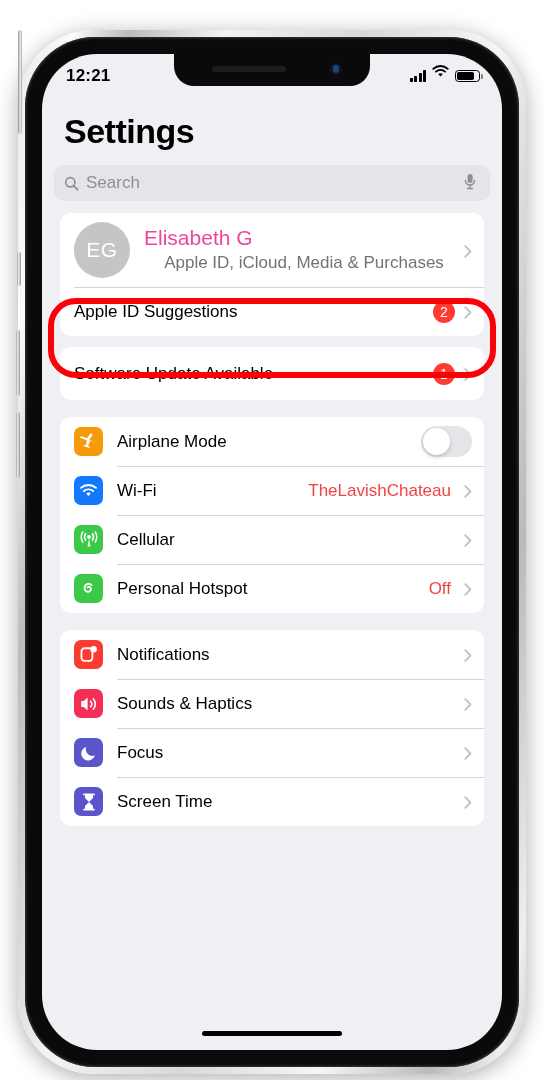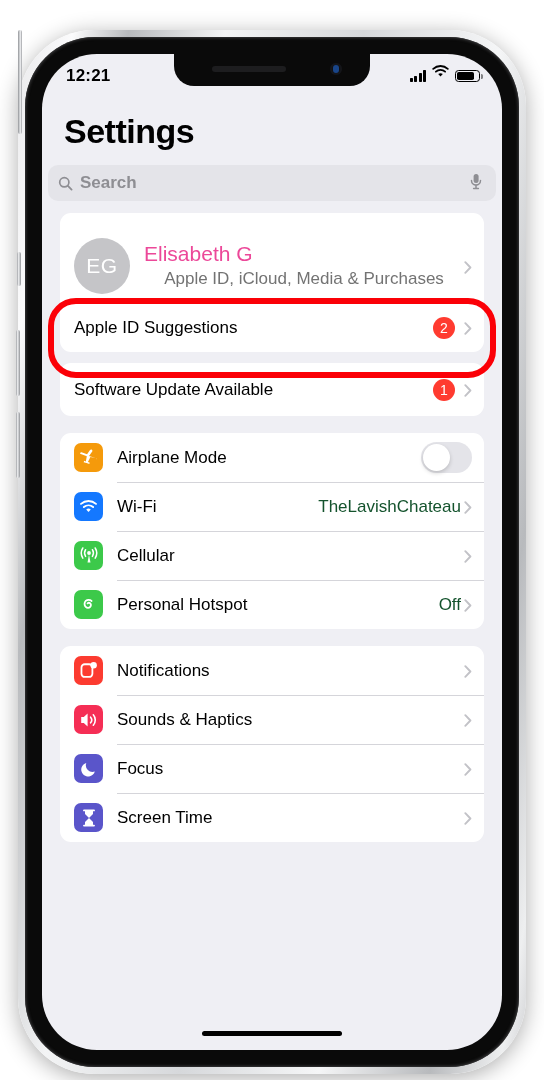--- a/index.html
+++ b/index.html
@@ -63,7 +63,7 @@
   .content { padding:0 0 0 0; }
   .page-title { font-size:34px; font-weight:bold; color:#000; padding:12px 22px 4px; letter-spacing:-.5px; }
 
-  .searchwrap { padding:10px 6px 12px;font-weight:bold; }
+  .searchwrap { padding:10px 12px 12px; }
   .searchbar { position:relative; height:36px; border-radius:10px; background:#e4e4e9;
                display:flex; align-items:center; padding:0 10px; }
   .s-icon { width:15px; height:15px; margin-right:7px; flex:0 0 auto; }

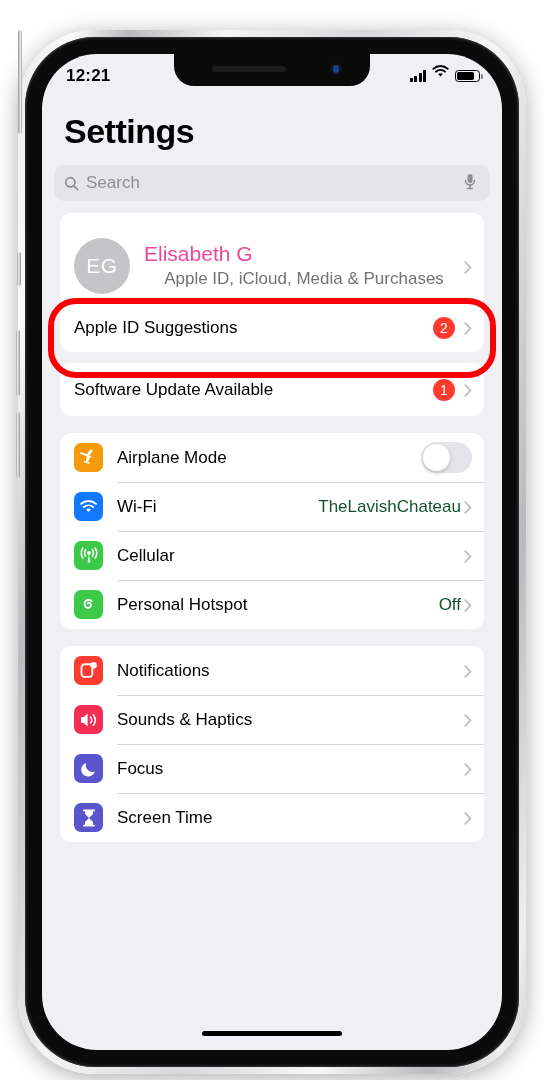--- a/index.html
+++ b/index.html
@@ -90,7 +90,7 @@
            padding:0 6px; margin-right:9px; }
 
   
-  .acct { min-height:74px; padding:0 12px 0 14px;margin-top:16px; }
+  .acct { min-height:74px; padding:0 12px 0 14px; }
   .avatar { width:56px; height:56px; border-radius:50%; background:#c5c5c8; color:#fff;
             font-size:21px; letter-spacing:.5px; display:flex; align-items:center; justify-content:center;
             margin-right:14px; flex:0 0 auto; }

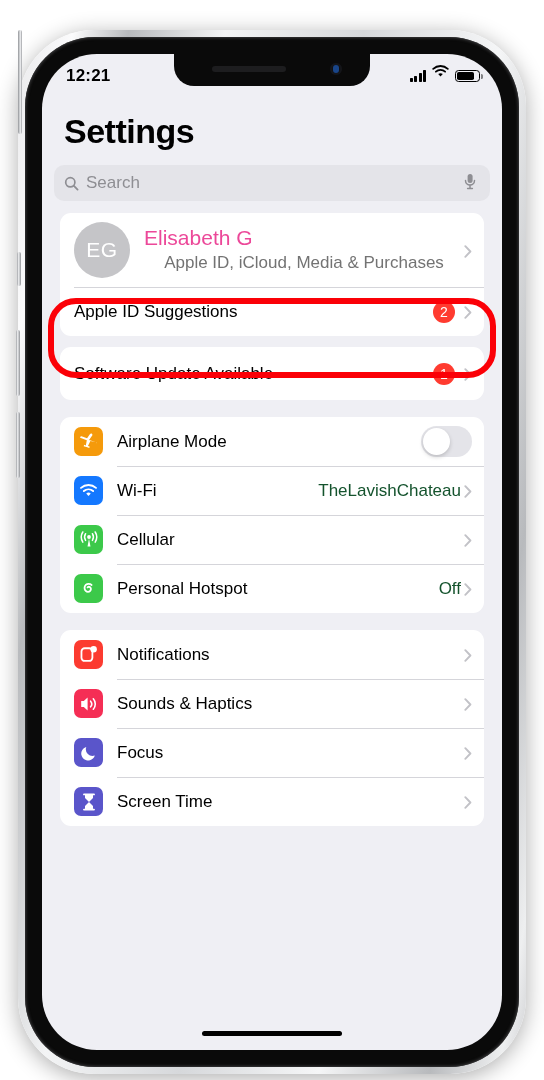--- a/index.html
+++ b/index.html
@@ -82,7 +82,7 @@
         display:flex; align-items:center; justify-content:center; }
   .ic svg { display:block; }
   .label { font-size:17px; color:#000; flex:1; }
-  .value { font-size:17px; color:#14532d; margin-right:3px; }
+  .value { font-size:17px; color:#ef4444; margin-right:13px; }
   .chev { width:8px; height:13px; flex:0 0 auto; }
 
   .badge { min-width:22px; height:22px; border-radius:11px; background:#ff3b30; color:#fff;

